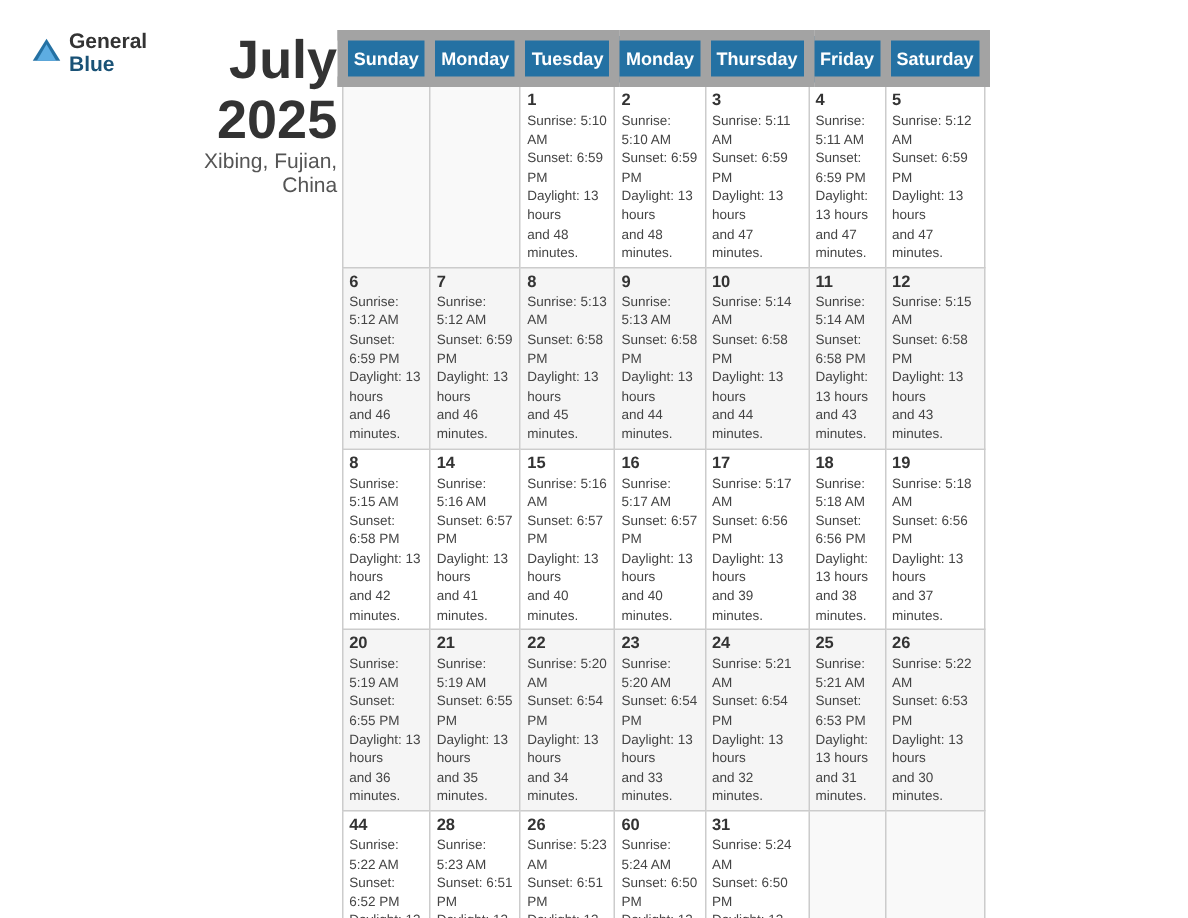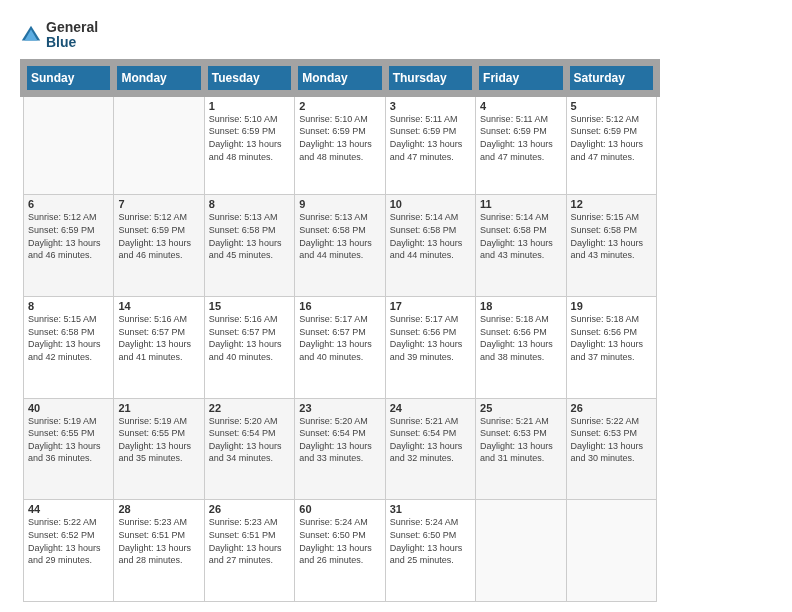--- a/index.html
+++ b/index.html
@@ -15,7 +15,7 @@
       height: 612px;
       padding: 20px 20px 10px 20px;
       display: flex;
-      flex-direction: column;
+      flex-direction: row;
     }
     .header {
       display: flex;

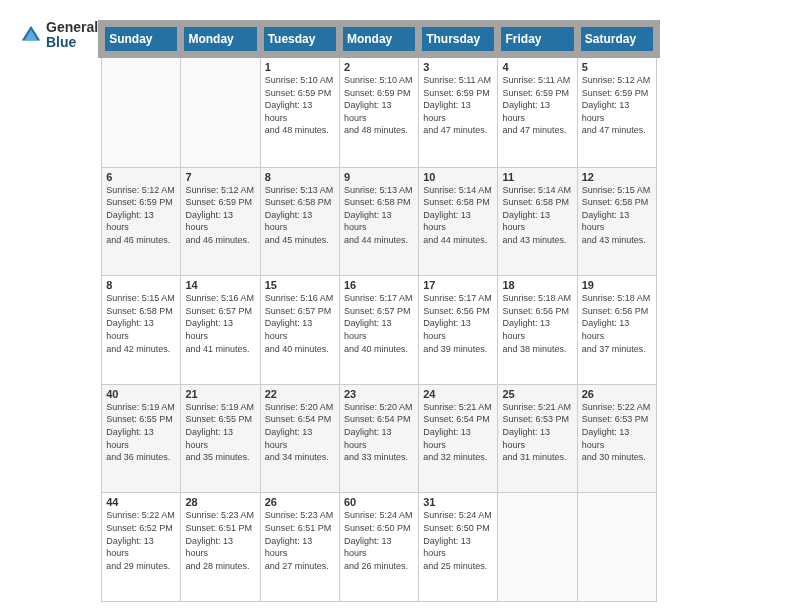--- a/index.html
+++ b/index.html
@@ -119,6 +119,10 @@
         <span class="logo-blue">Blue</span>
       </div>
     </div>
+    <div class="title-block">
+      <div class="main-title">July 2025</div>
+      <div class="subtitle">Xibing, Fujian, China</div>
+    </div>
   </div>
 
   <table class="calendar">

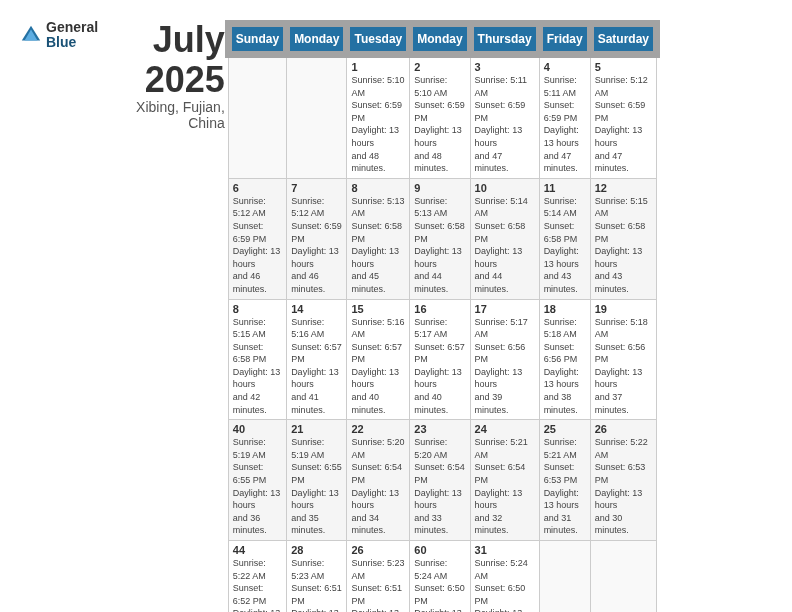--- a/index.html
+++ b/index.html
@@ -282,7 +282,7 @@
         </tr>
         <tr>
           <td>
-            <div class="day-num">40</div>
+            <div class="day-num">20</div>
             <div class="day-info" style="white-space: pre-line;">Sunrise: 5:19 AM
 Sunset: 6:55 PM
 Daylight: 13 hours

